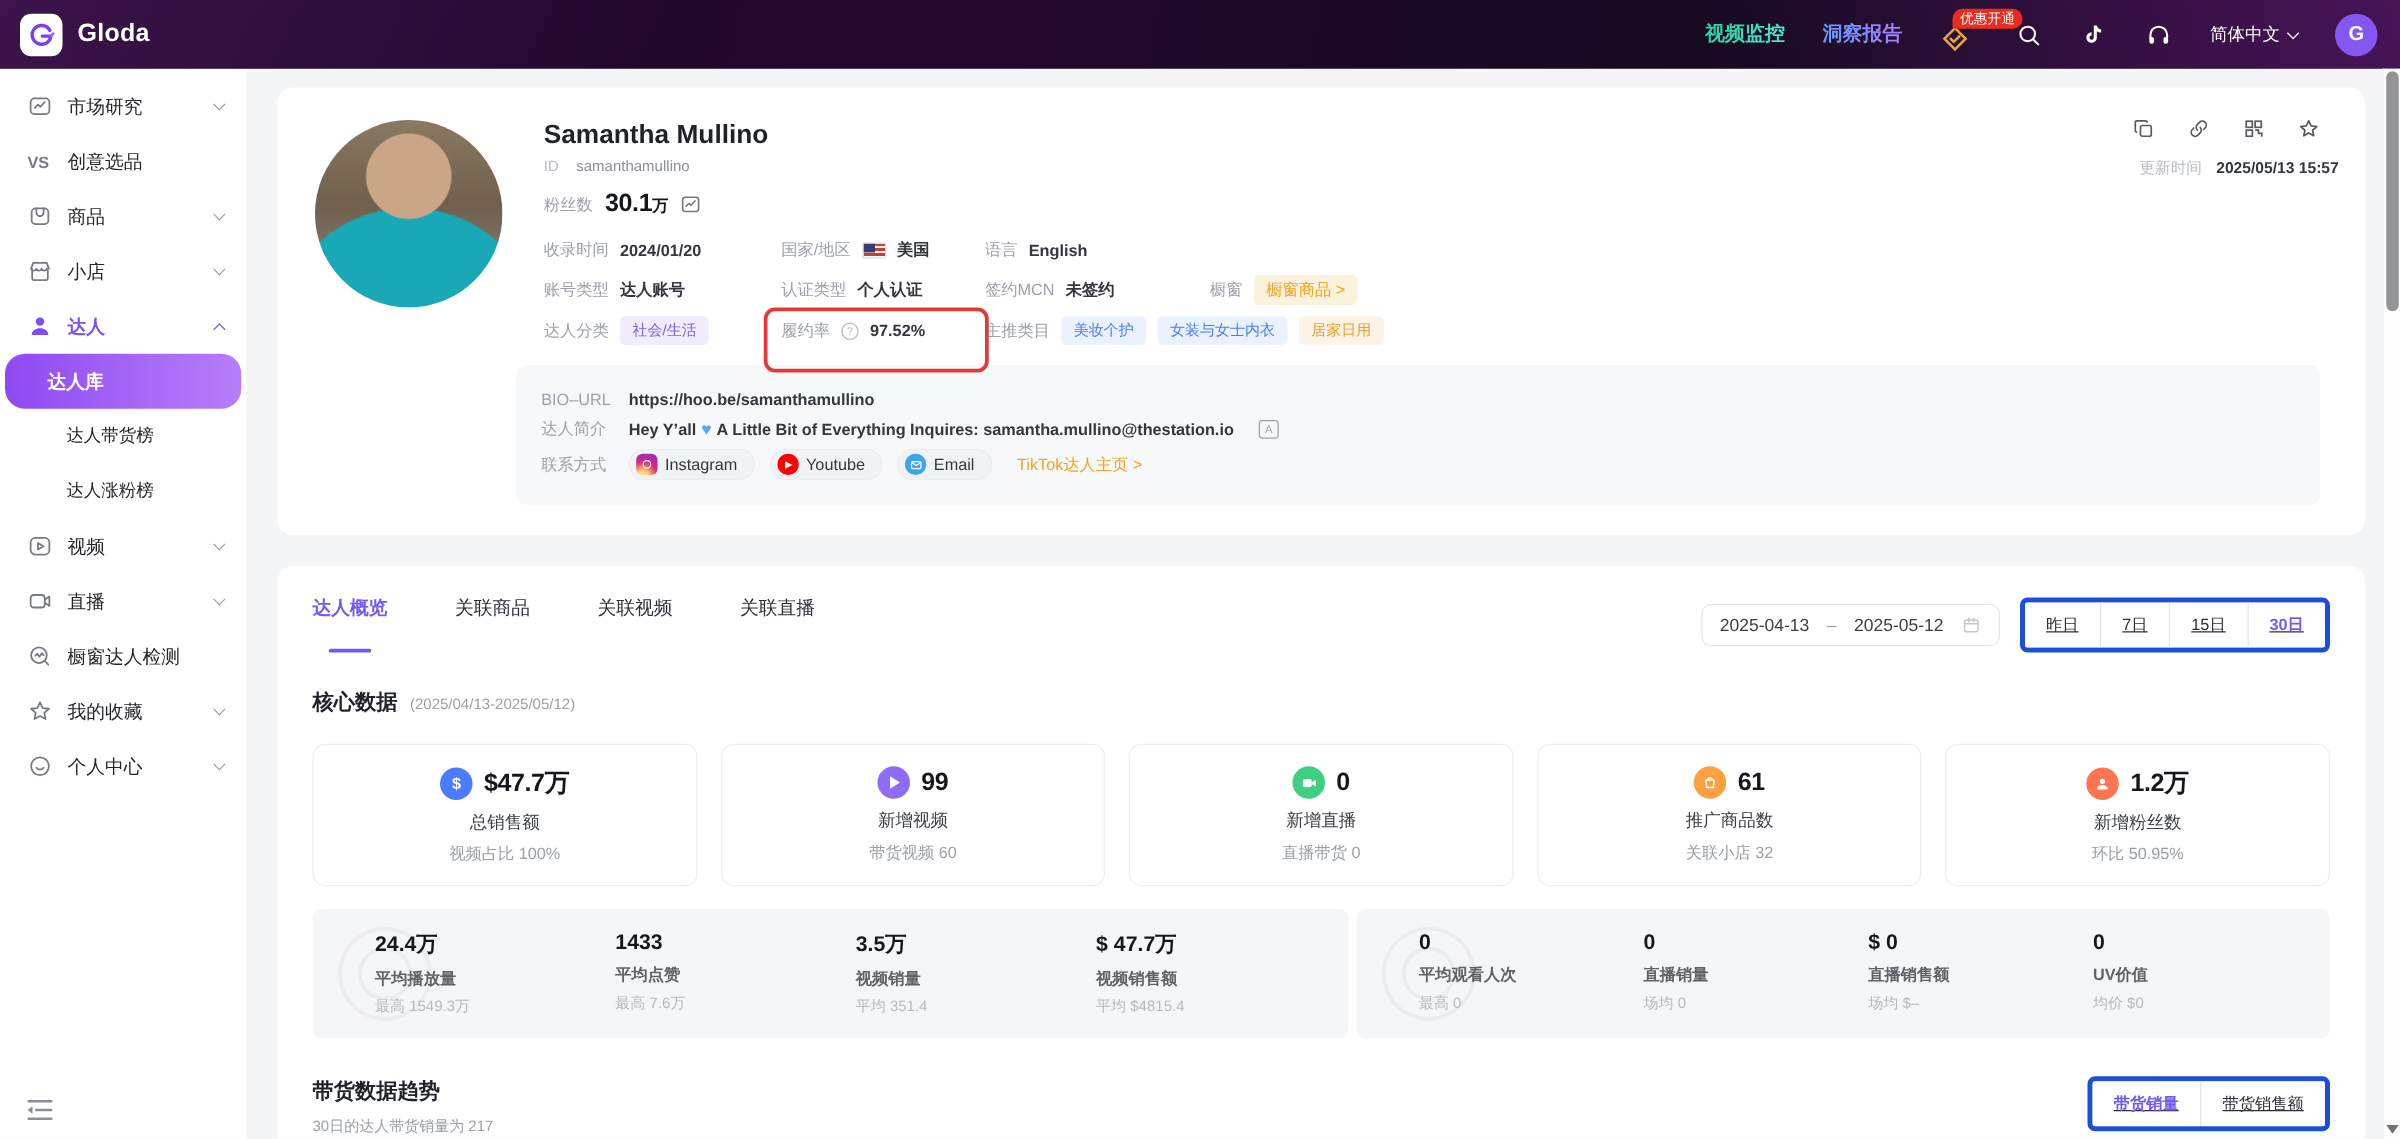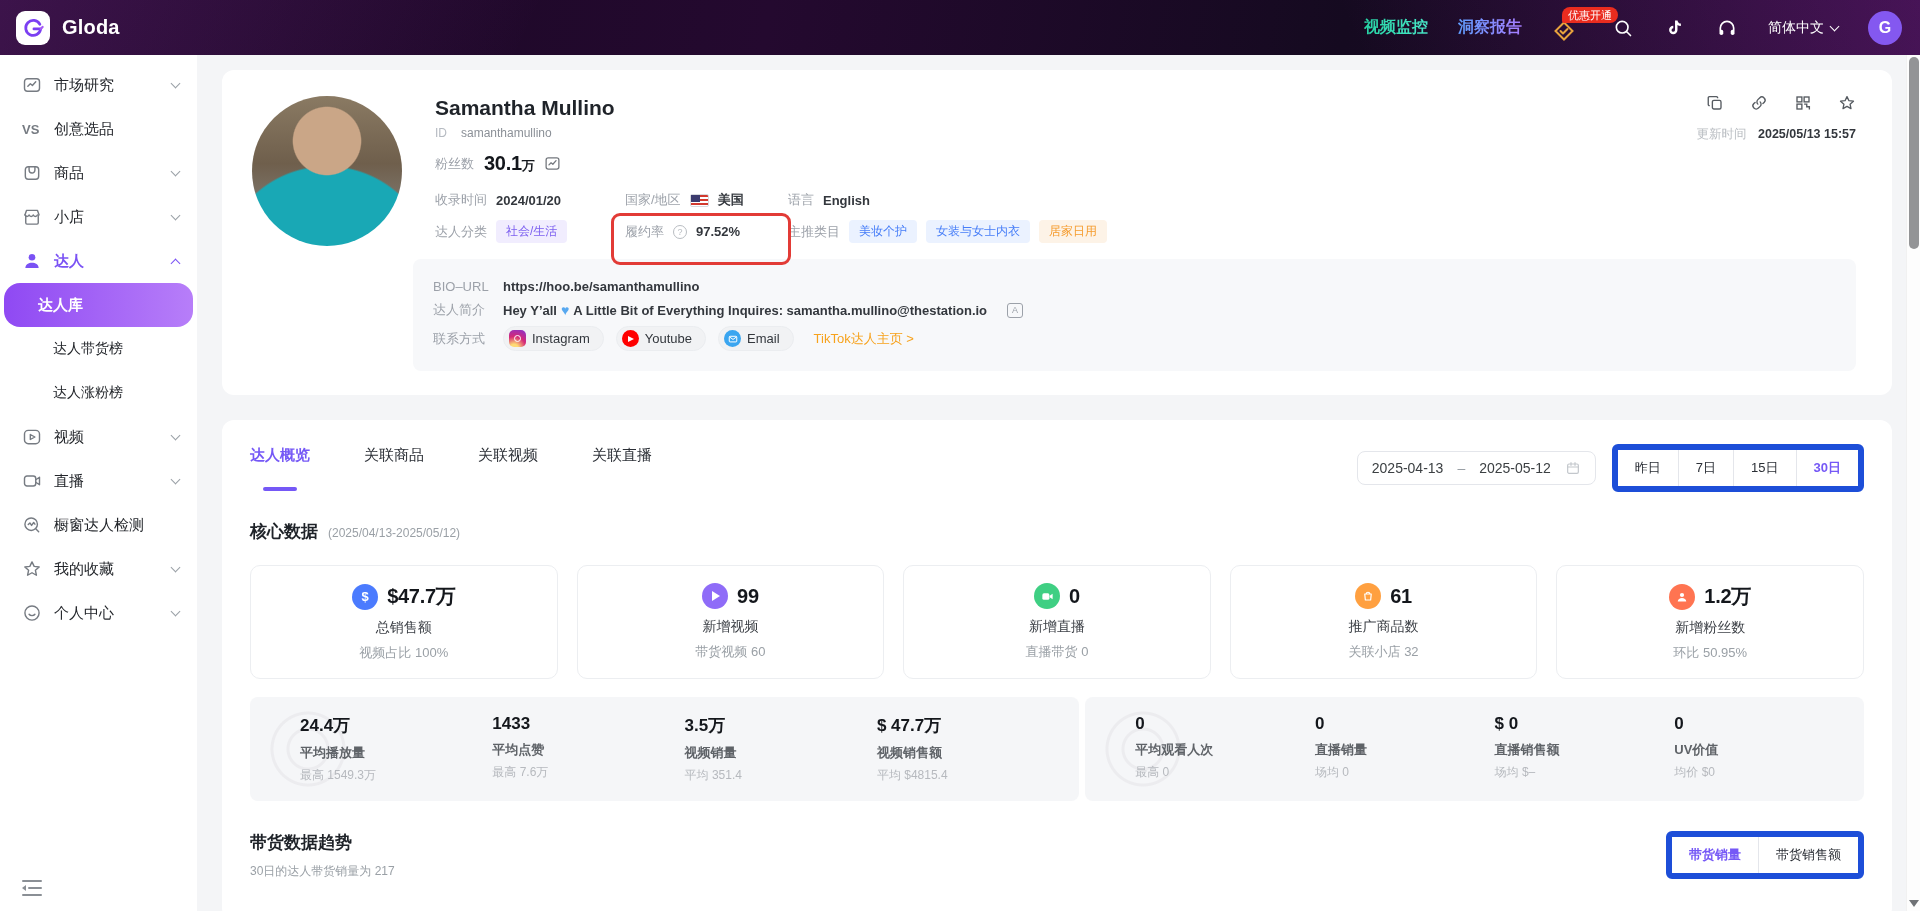--- a/index.html
+++ b/index.html
@@ -102,7 +102,7 @@
   .em-ic { width: 17px; height: 17px; border-radius: 50%; background: #3aa5f0; display: flex; align-items: center; justify-content: center; }
   .actions { position: absolute; top: 24px; right: 36px; display: flex; gap: 26px; color: #565b61; }
   .act-ic { width: 18px; height: 18px; cursor: pointer; display: inline-flex; }
-  .updated { position: absolute; top: 56px; right: 36px; font-size: 12.5px; margin-left: 17px; }
+  .updated { position: absolute; top: 56px; right: 21px; font-size: 12.5px; margin-left: 17px; }
   .updated .l { color: #b9bdc2; }
   .updated .v { color: #33373d; font-weight: 700; margin-left: 8px; }
 

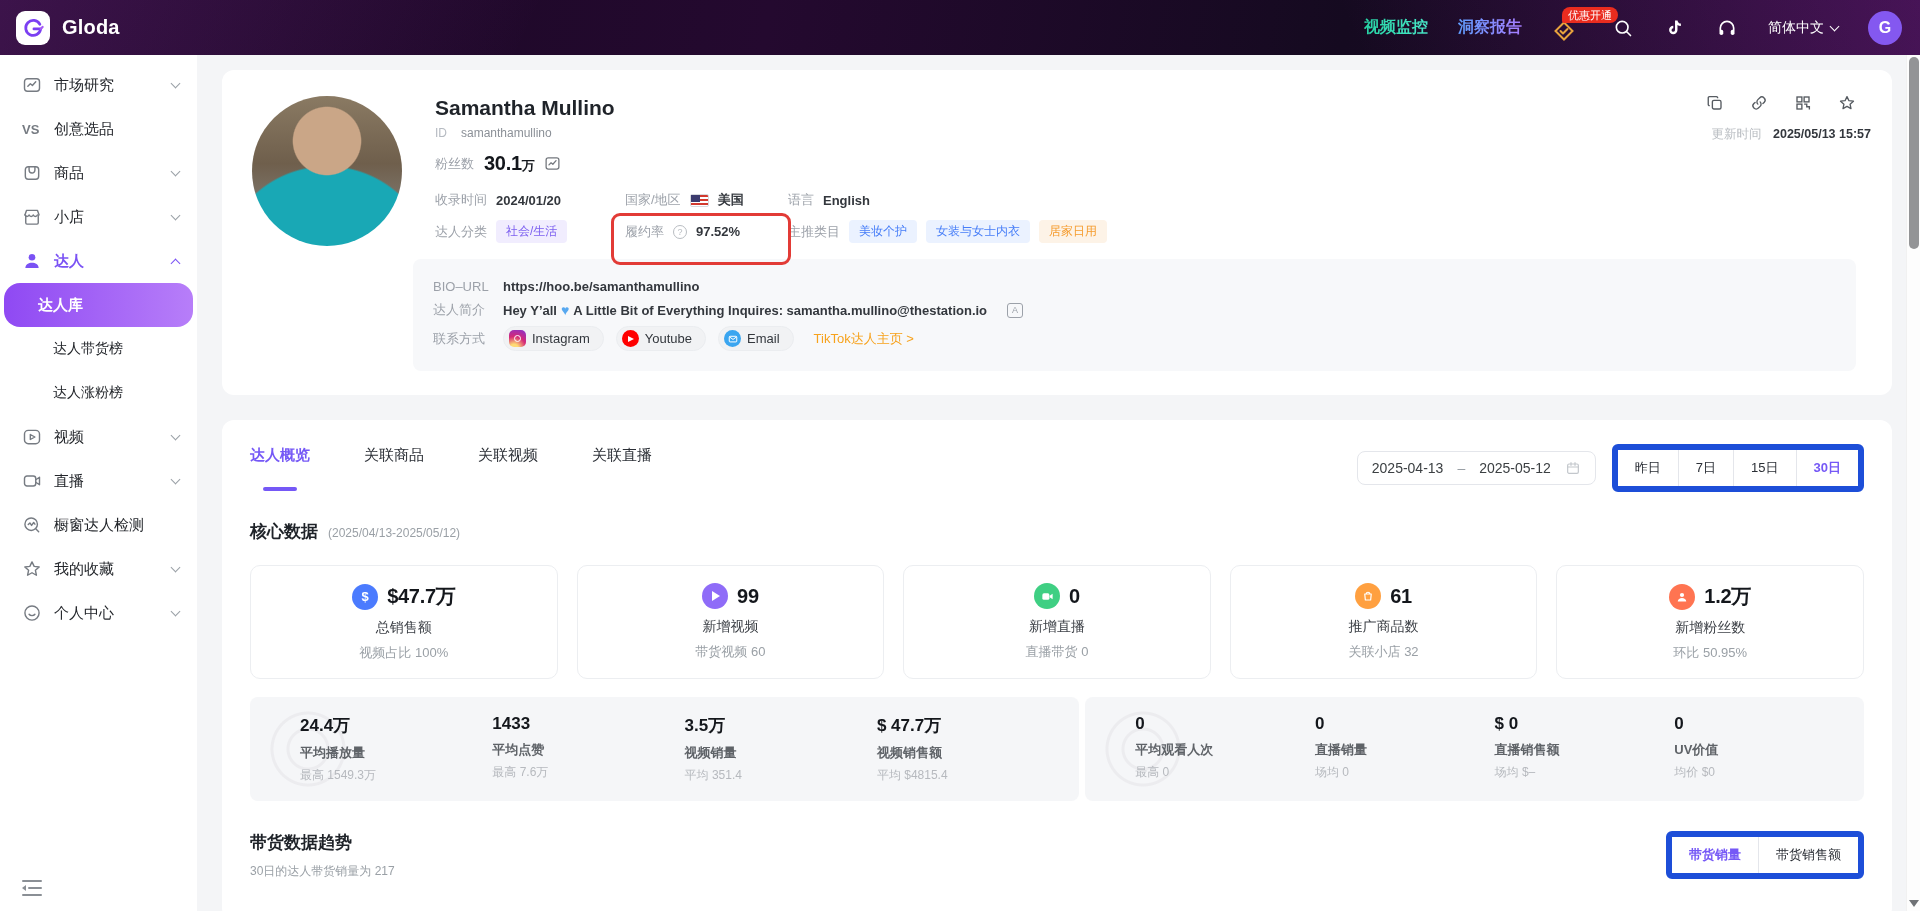--- a/index.html
+++ b/index.html
@@ -348,6 +348,24 @@
           </div>
           <div class="frow">
             <div class="fcell w1">
+                <span class="flabel">账号类型</span>
+                <span class="fval">达人账号</span>
+              </div>
+            <div class="fcell w2">
+                <span class="flabel">认证类型</span>
+                <span class="fval">个人认证</span>
+              </div>
+            <div class="fcell w3">
+                <span class="flabel">签约MCN</span>
+                <span class="fval">未签约</span>
+              </div>
+            <div class="fcell">
+                <span class="flabel">橱窗</span>
+                <span class="link-orange showcase-tag">橱窗商品 &gt;</span>
+              </div>
+          </div>
+          <div class="frow">
+            <div class="fcell w1">
                 <span class="flabel">达人分类</span>
                 <span class="tag tag-purple">社会/生活</span>
               </div>

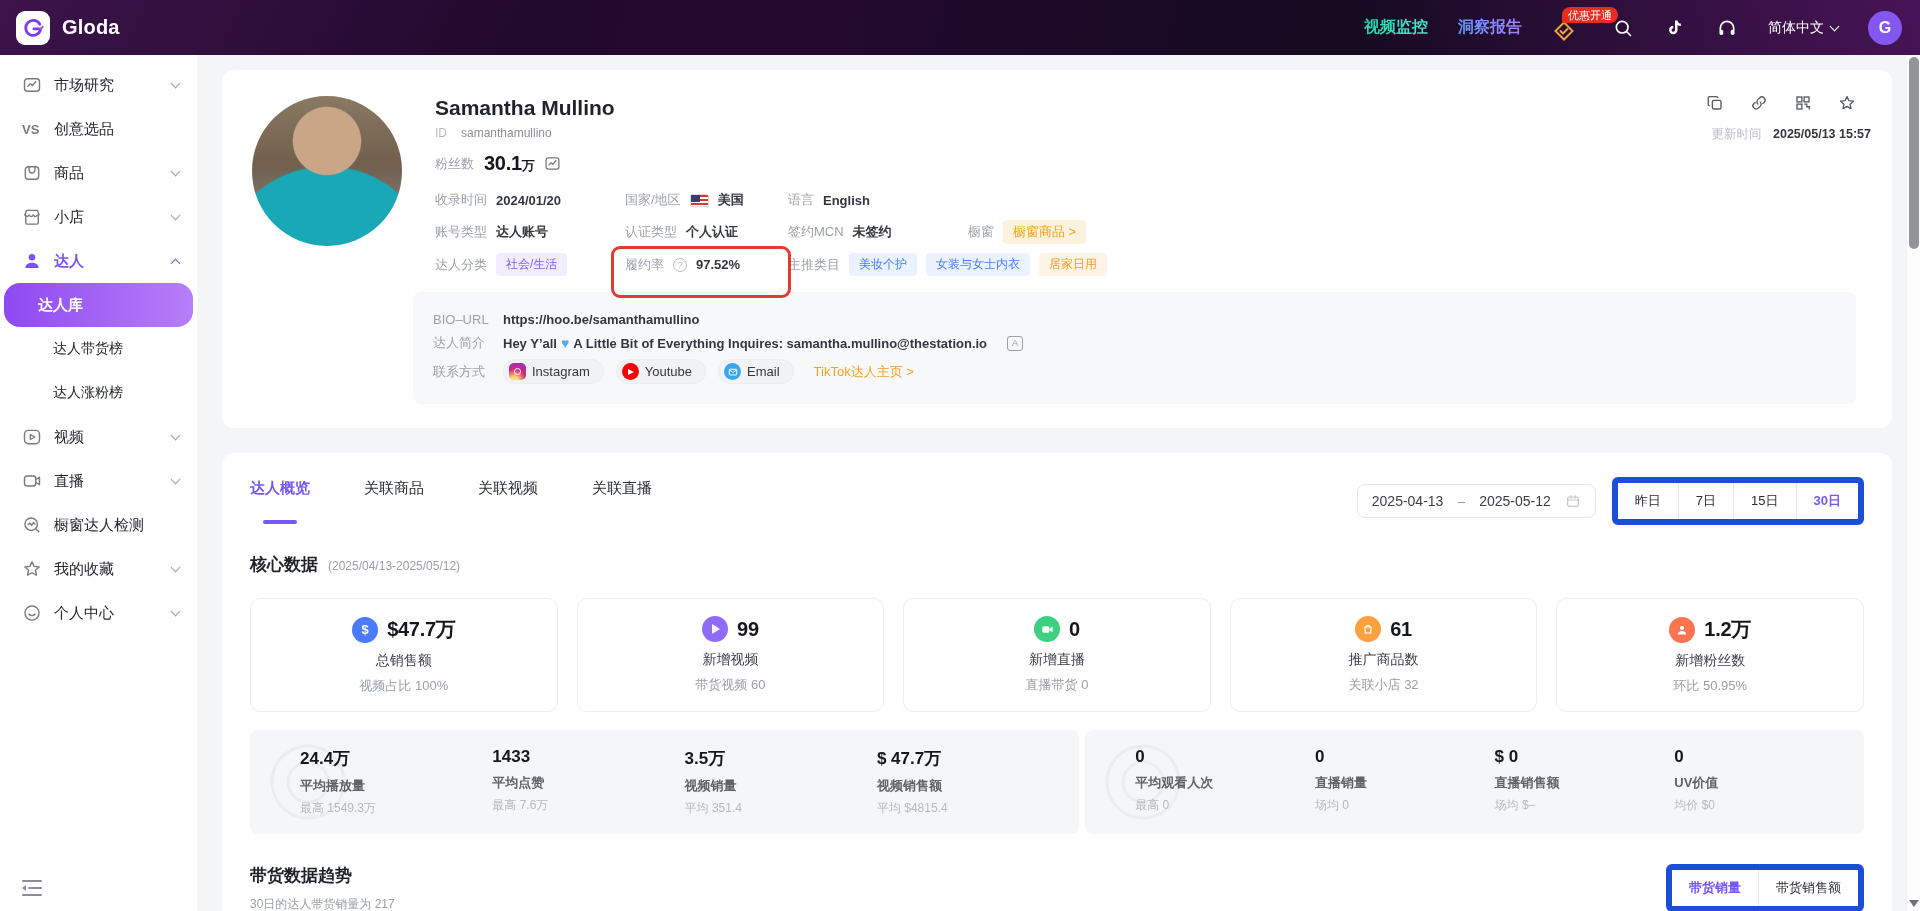--- a/index.html
+++ b/index.html
@@ -115,7 +115,7 @@
   .tab.active::after { content: ""; position: absolute; left: 50%; transform: translateX(-50%); bottom: 0; width: 34px; height: 3.5px; border-radius: 2px; background: #7558f6; }
   .tabs-right { margin-left: auto; display: flex; gap: 16px; align-items: center; }
   .datebox { display: flex; align-items: center; gap: 14px; border: 1px solid #e4e6eb; border-radius: 8px; padding: 8px 14px; font-size: 14px; color: #3c4043; cursor: pointer; }
-  .seg { display: flex; border: 6px solid #1d4ed8; border-radius: 6px; overflow: hidden; }
+  .seg { display: flex; border: 4px solid #1d4ed8; border-radius: 6px; overflow: hidden; text-decoration: underline; }
   .seg .sbtn { padding: 9px 17px; font-size: 13px; color: #2b2f36; border-left: 1px solid #e4e6eb; cursor: pointer; background: #fff; }
   .seg .sbtn:first-child { border-left: none; }
   .seg .sbtn.active { color: #7558f6; font-weight: 700; }

